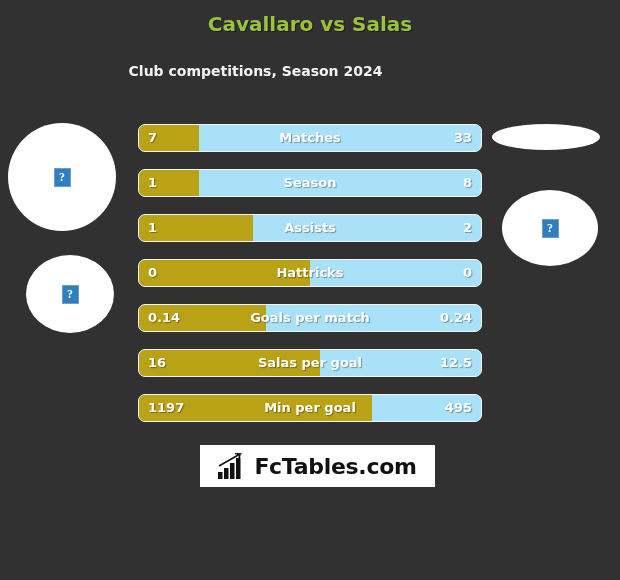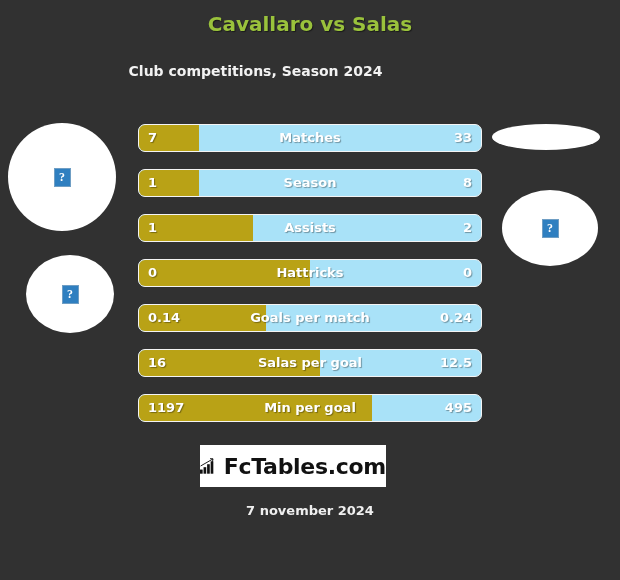--- a/index.html
+++ b/index.html
@@ -123,7 +123,7 @@
     position: absolute;
     left: 200px;
     top: 445px;
-    width: 186px;
+    width: 235px;
     height: 42px;
     background: #ffffff;
     display: flex;

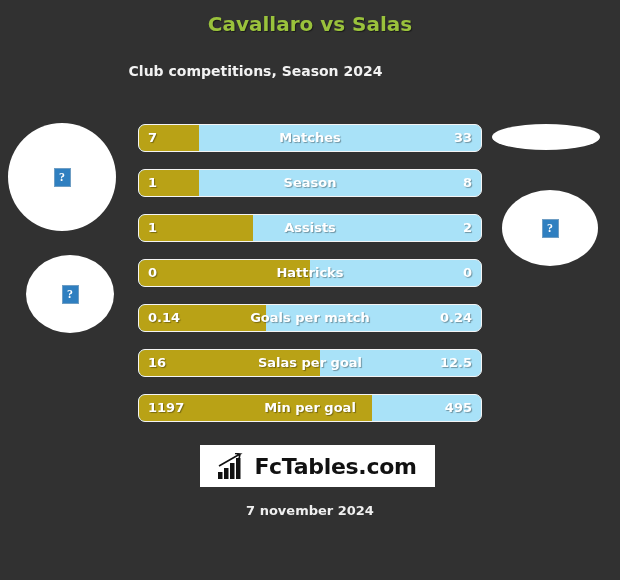--- a/index.html
+++ b/index.html
@@ -230,7 +230,6 @@
     <span class="logo-text">FcTables.com</span>
   </div>
 
-  <div class="date">7 november 2024</div>
 
 </div>
 

